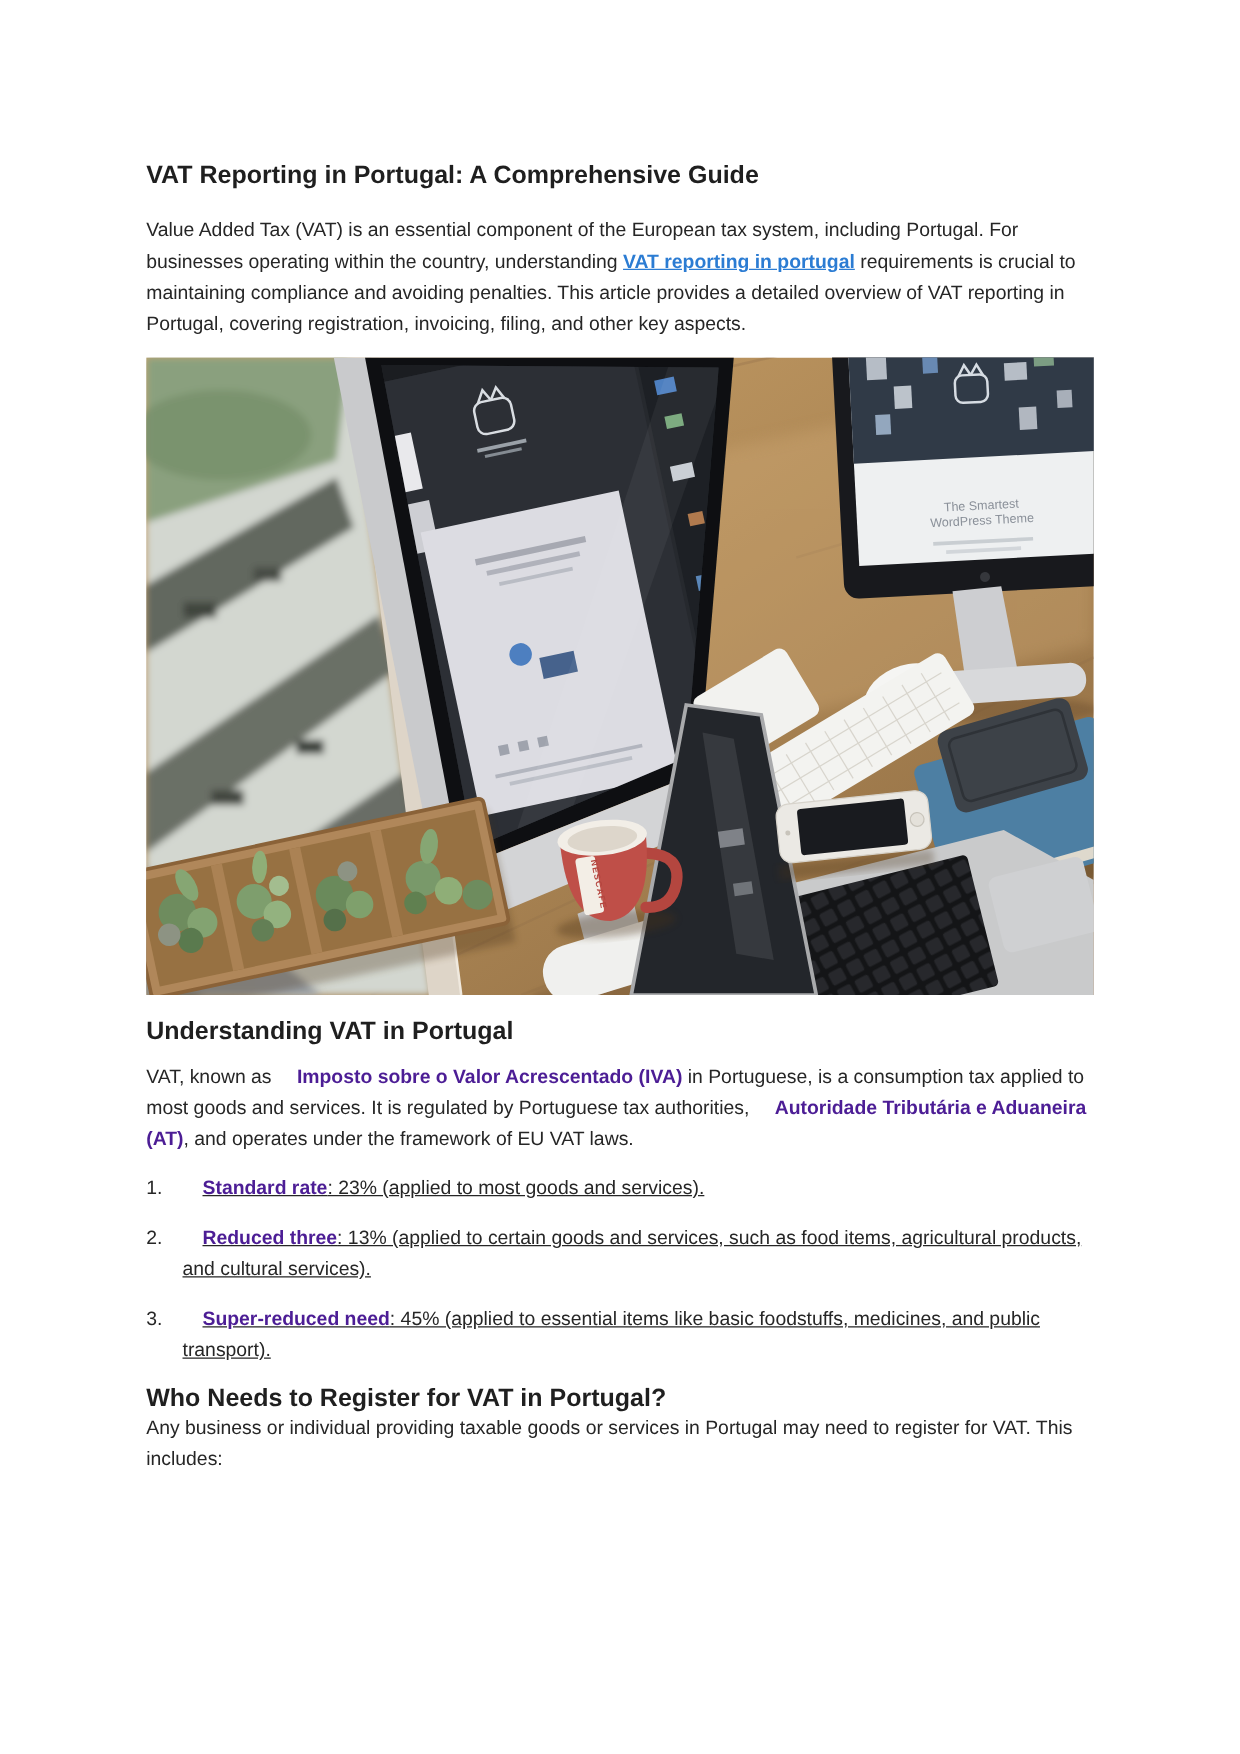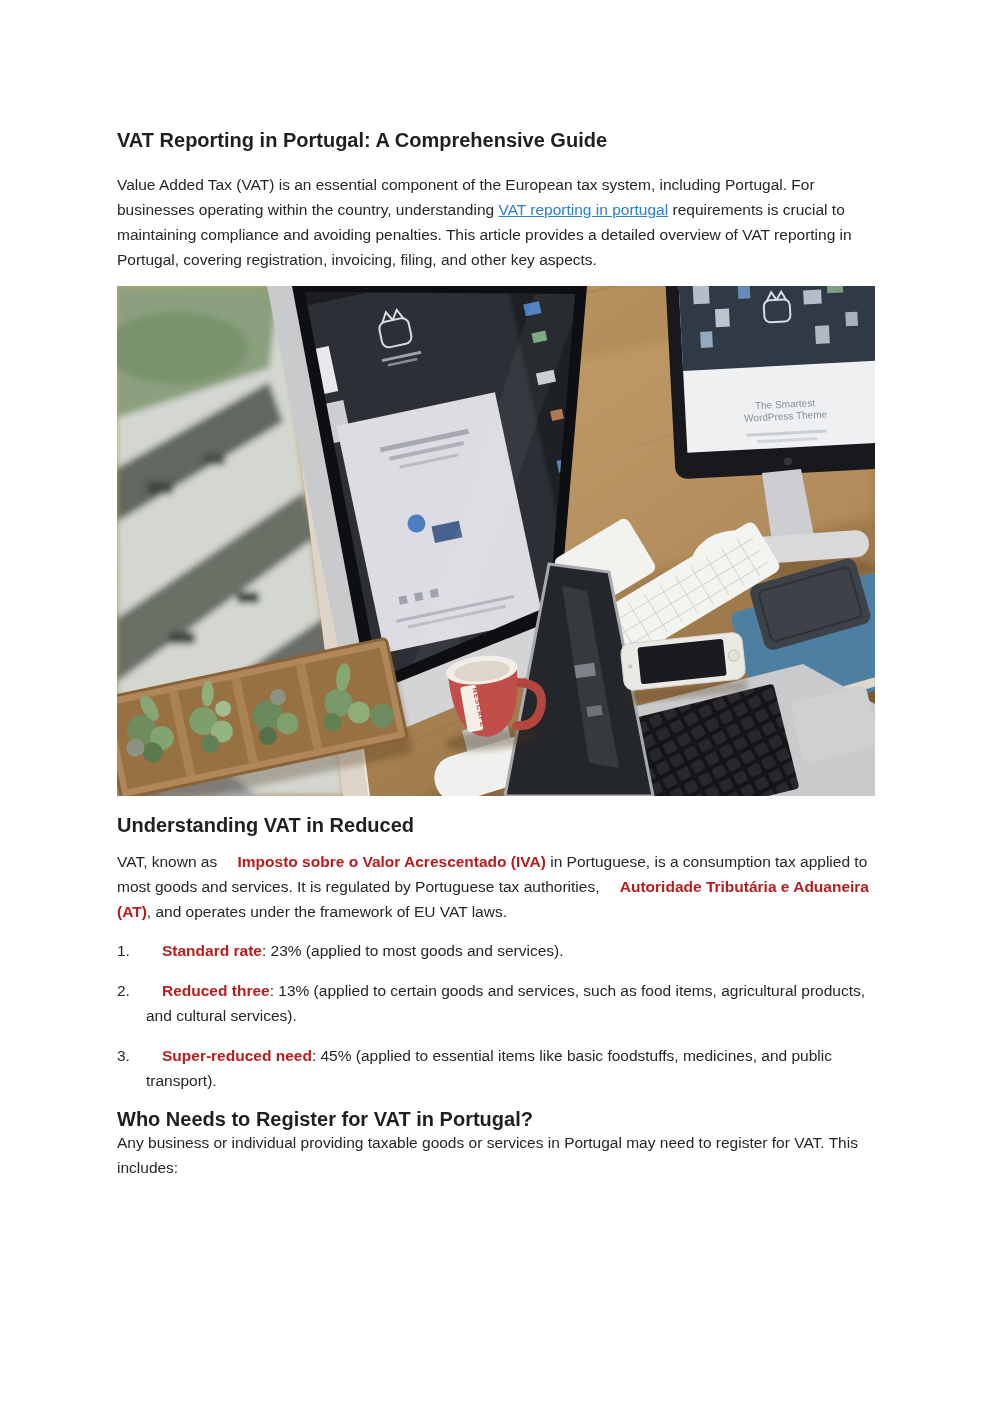--- a/index.html
+++ b/index.html
@@ -9,7 +9,7 @@
   h1{margin-bottom:21px;}
   p{font-size:15.5px;line-height:25px;margin:0 0 14px 0;}
   b,.bold{font-weight:bold;color:#b91c1c;padding-left:16px;}
-  a.doclink{font-weight:normal;text-decoration:underline;cursor:pointer;}
+  a.doclink{font-weight:bold;text-decoration:underline;cursor:pointer;}
   figure{margin:0 0 18px 0;padding:0;line-height:0;}
   figure svg{display:block;}
   .h-after-fig{margin-top:0;margin-bottom:13px;}

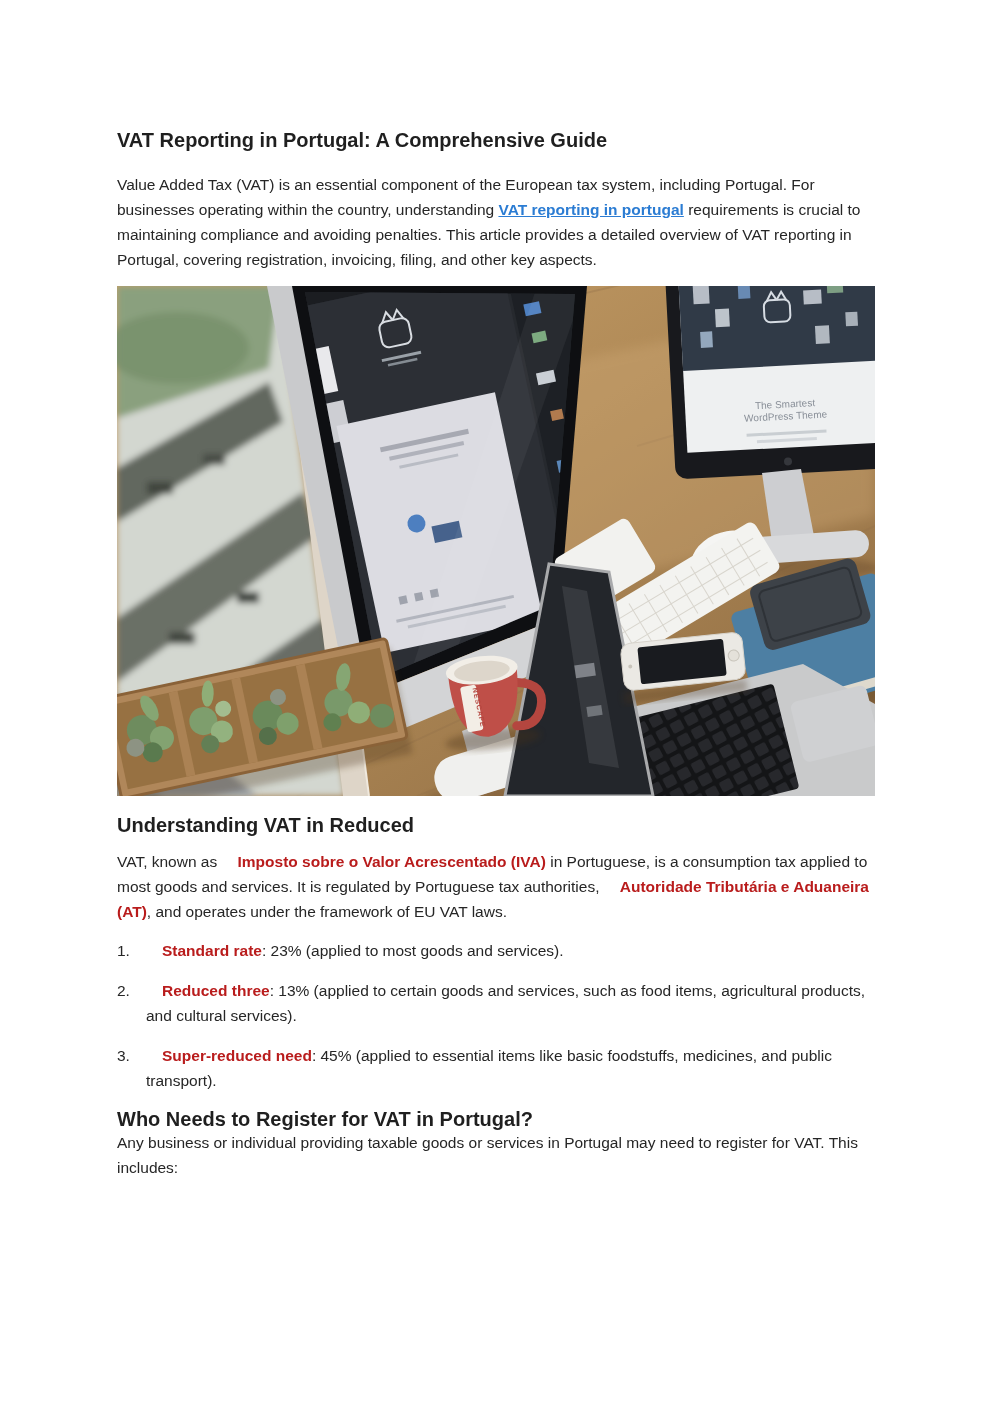--- a/index.html
+++ b/index.html
@@ -265,7 +265,7 @@
   </svg>
   </figure>
 
-  <h2 class="h-after-fig">Understanding VAT in Reduced</h2>
+  <h2 class="h-after-fig">Understanding VAT in Portugal</h2>
 
   <p><span>VAT, known as </span><b>Imposto sobre o Valor Acrescentado (IVA)</b><span> in Portuguese, is a consumption tax applied to most goods and services. It is regulated by Portuguese tax authorities, </span><b>Autoridade Tributária e Aduaneira (AT)</b><span>, and operates under the framework of EU VAT laws.</span></p>
 

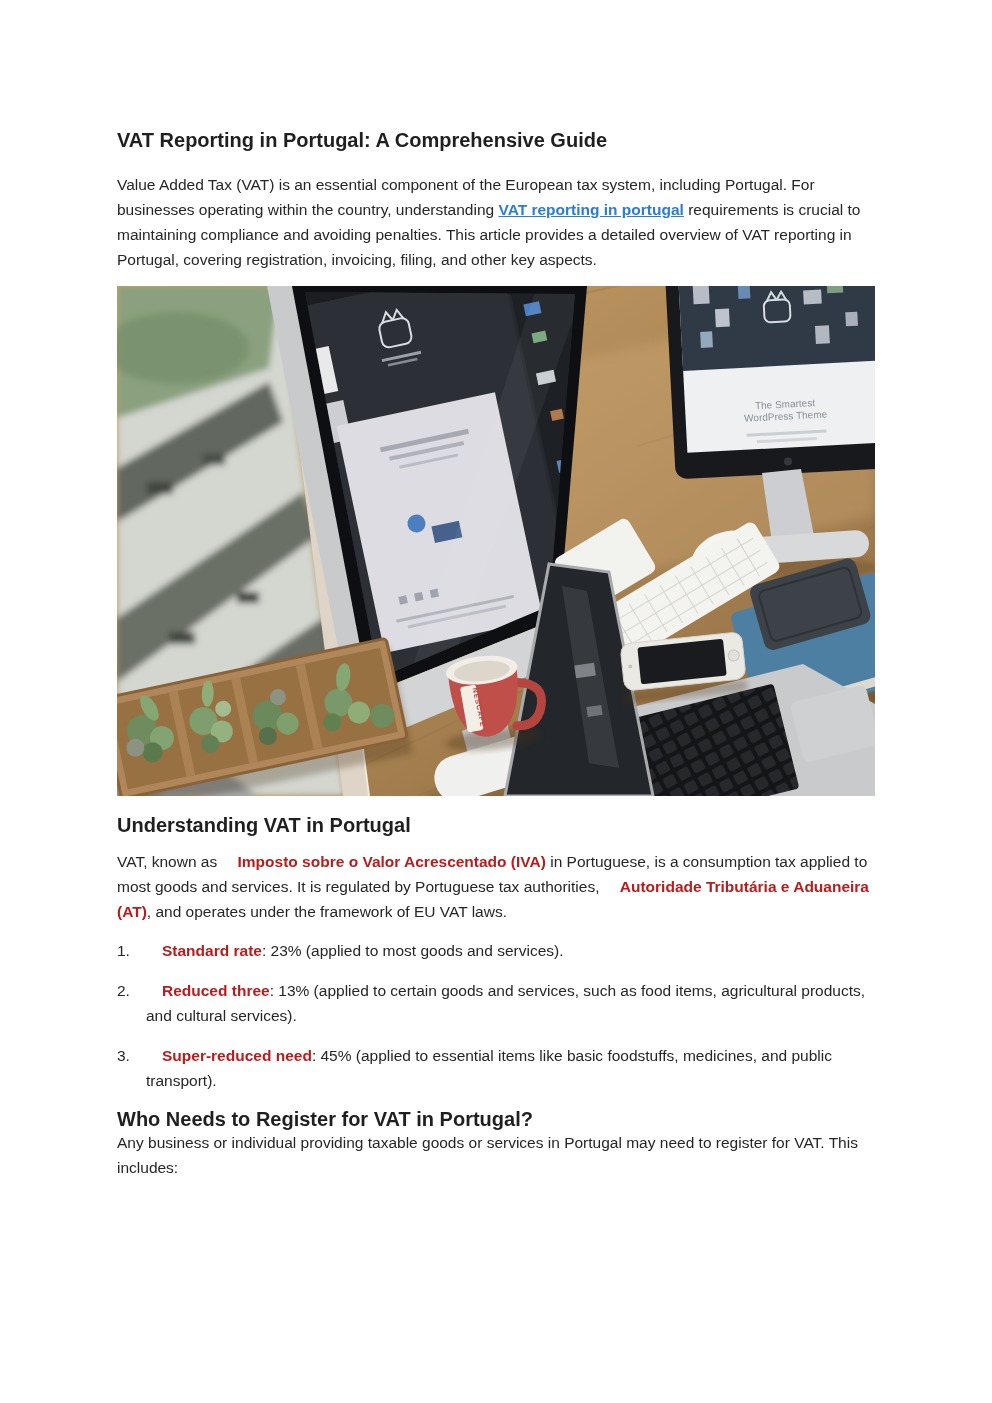--- a/index.html
+++ b/index.html
@@ -8,7 +8,7 @@
   h1,h2{font-size:20px;line-height:22px;margin:0;color:#1f1f1f;font-weight:bold;}
   h1{margin-bottom:21px;}
   p{font-size:15.5px;line-height:25px;margin:0 0 14px 0;}
-  b,.bold{font-weight:bold;color:#b91c1c;padding-left:16px;}
+  b,.bold{font-weight:bold;color:#4c1d95;padding-left:16px;}
   a.doclink{font-weight:bold;text-decoration:underline;cursor:pointer;}
   figure{margin:0 0 18px 0;padding:0;line-height:0;}
   figure svg{display:block;}

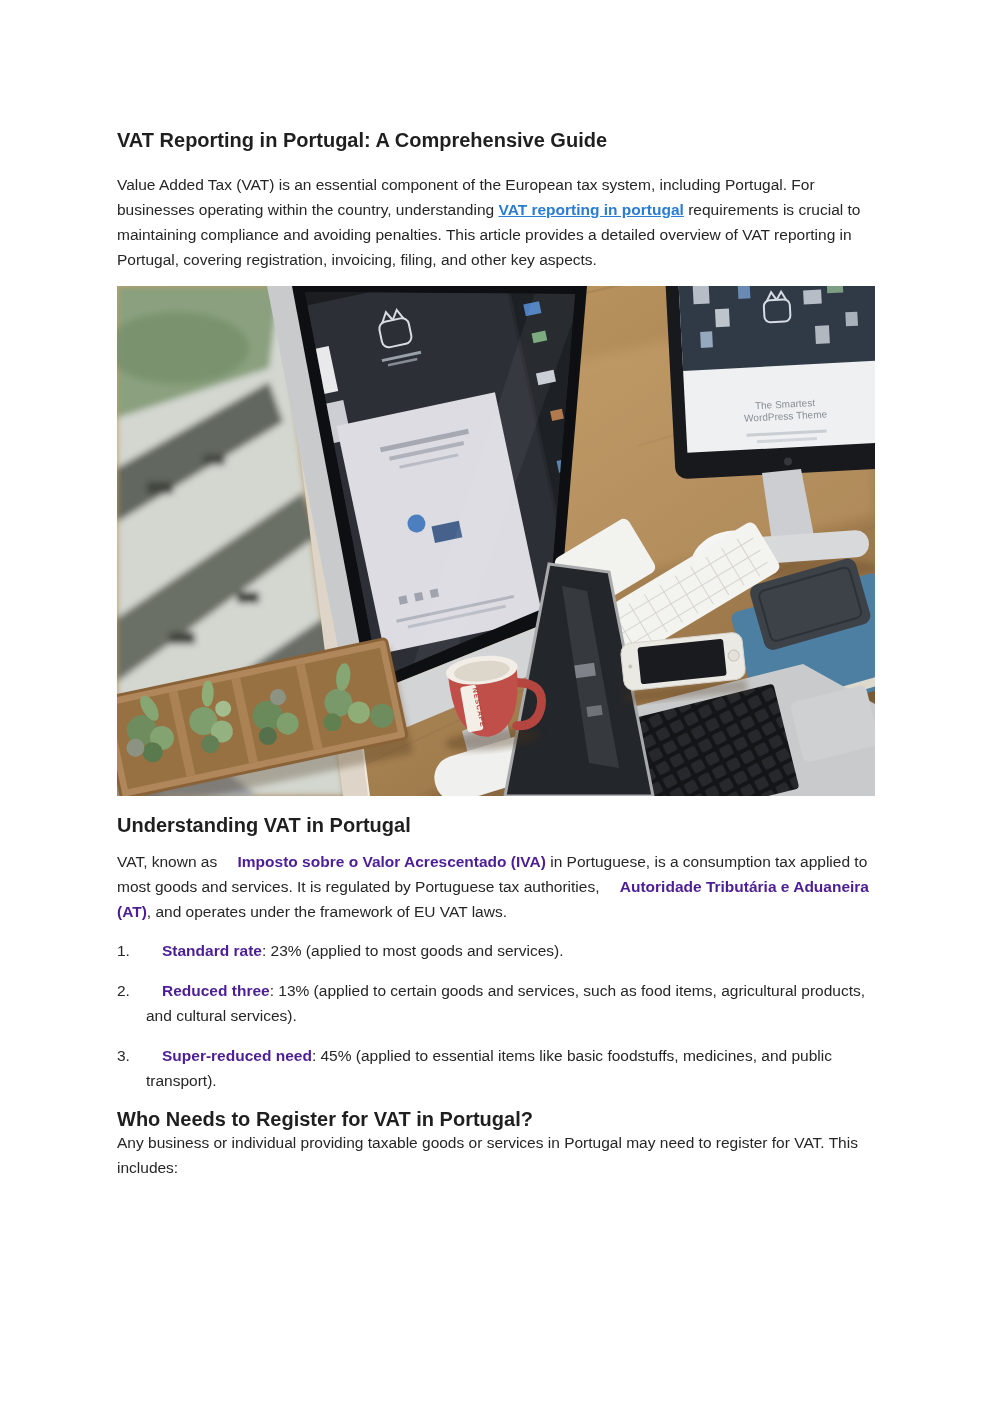--- a/index.html
+++ b/index.html
@@ -16,7 +16,7 @@
   .rates-list{list-style:none;margin:2px 0 0 0;padding:0;font-size:15.5px;line-height:25px;}
   .rates-list li{display:flex;margin:0 0 15px 0;}
   .li-num{width:29px;flex:0 0 29px;}
-  .li-body{flex:1;}
+  .li-body{flex:1;text-decoration:underline;}
   .last-h{margin-top:1px;}
 </style>
 </head>

